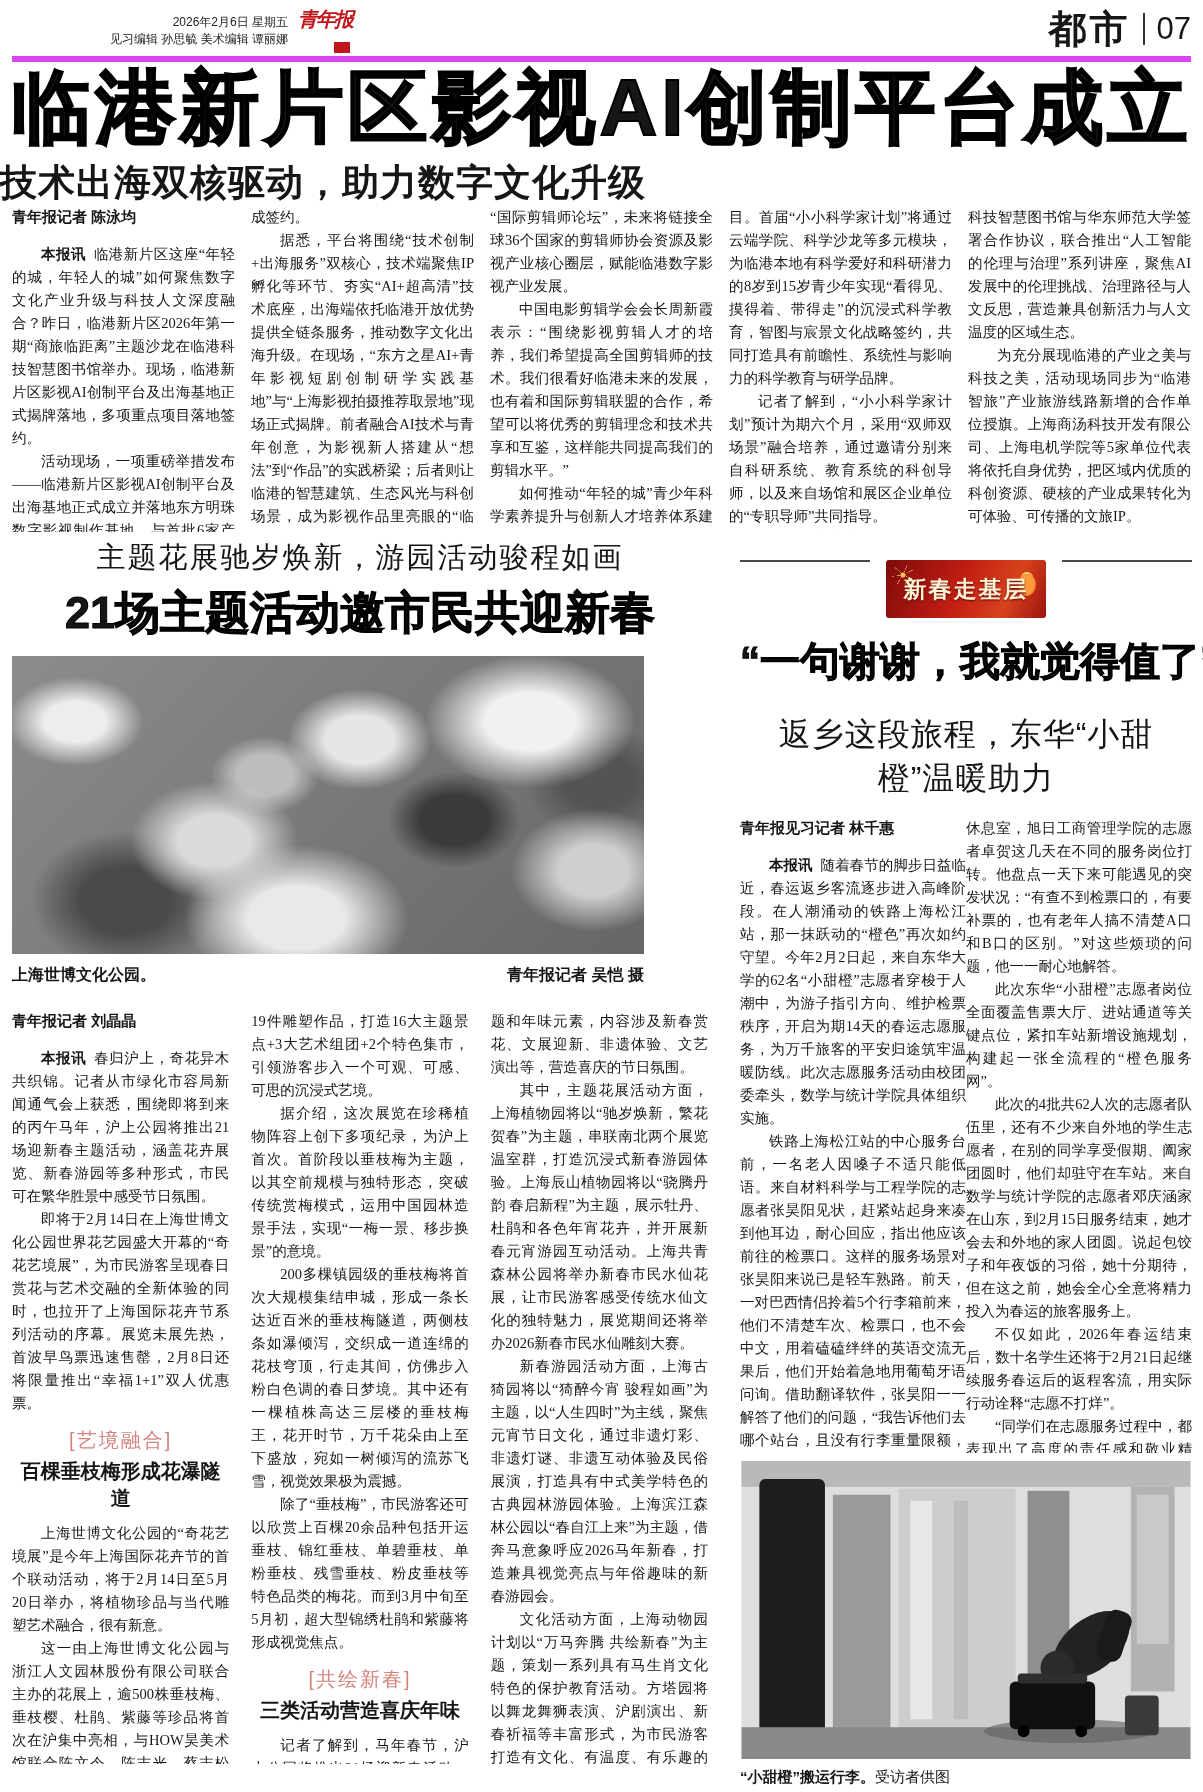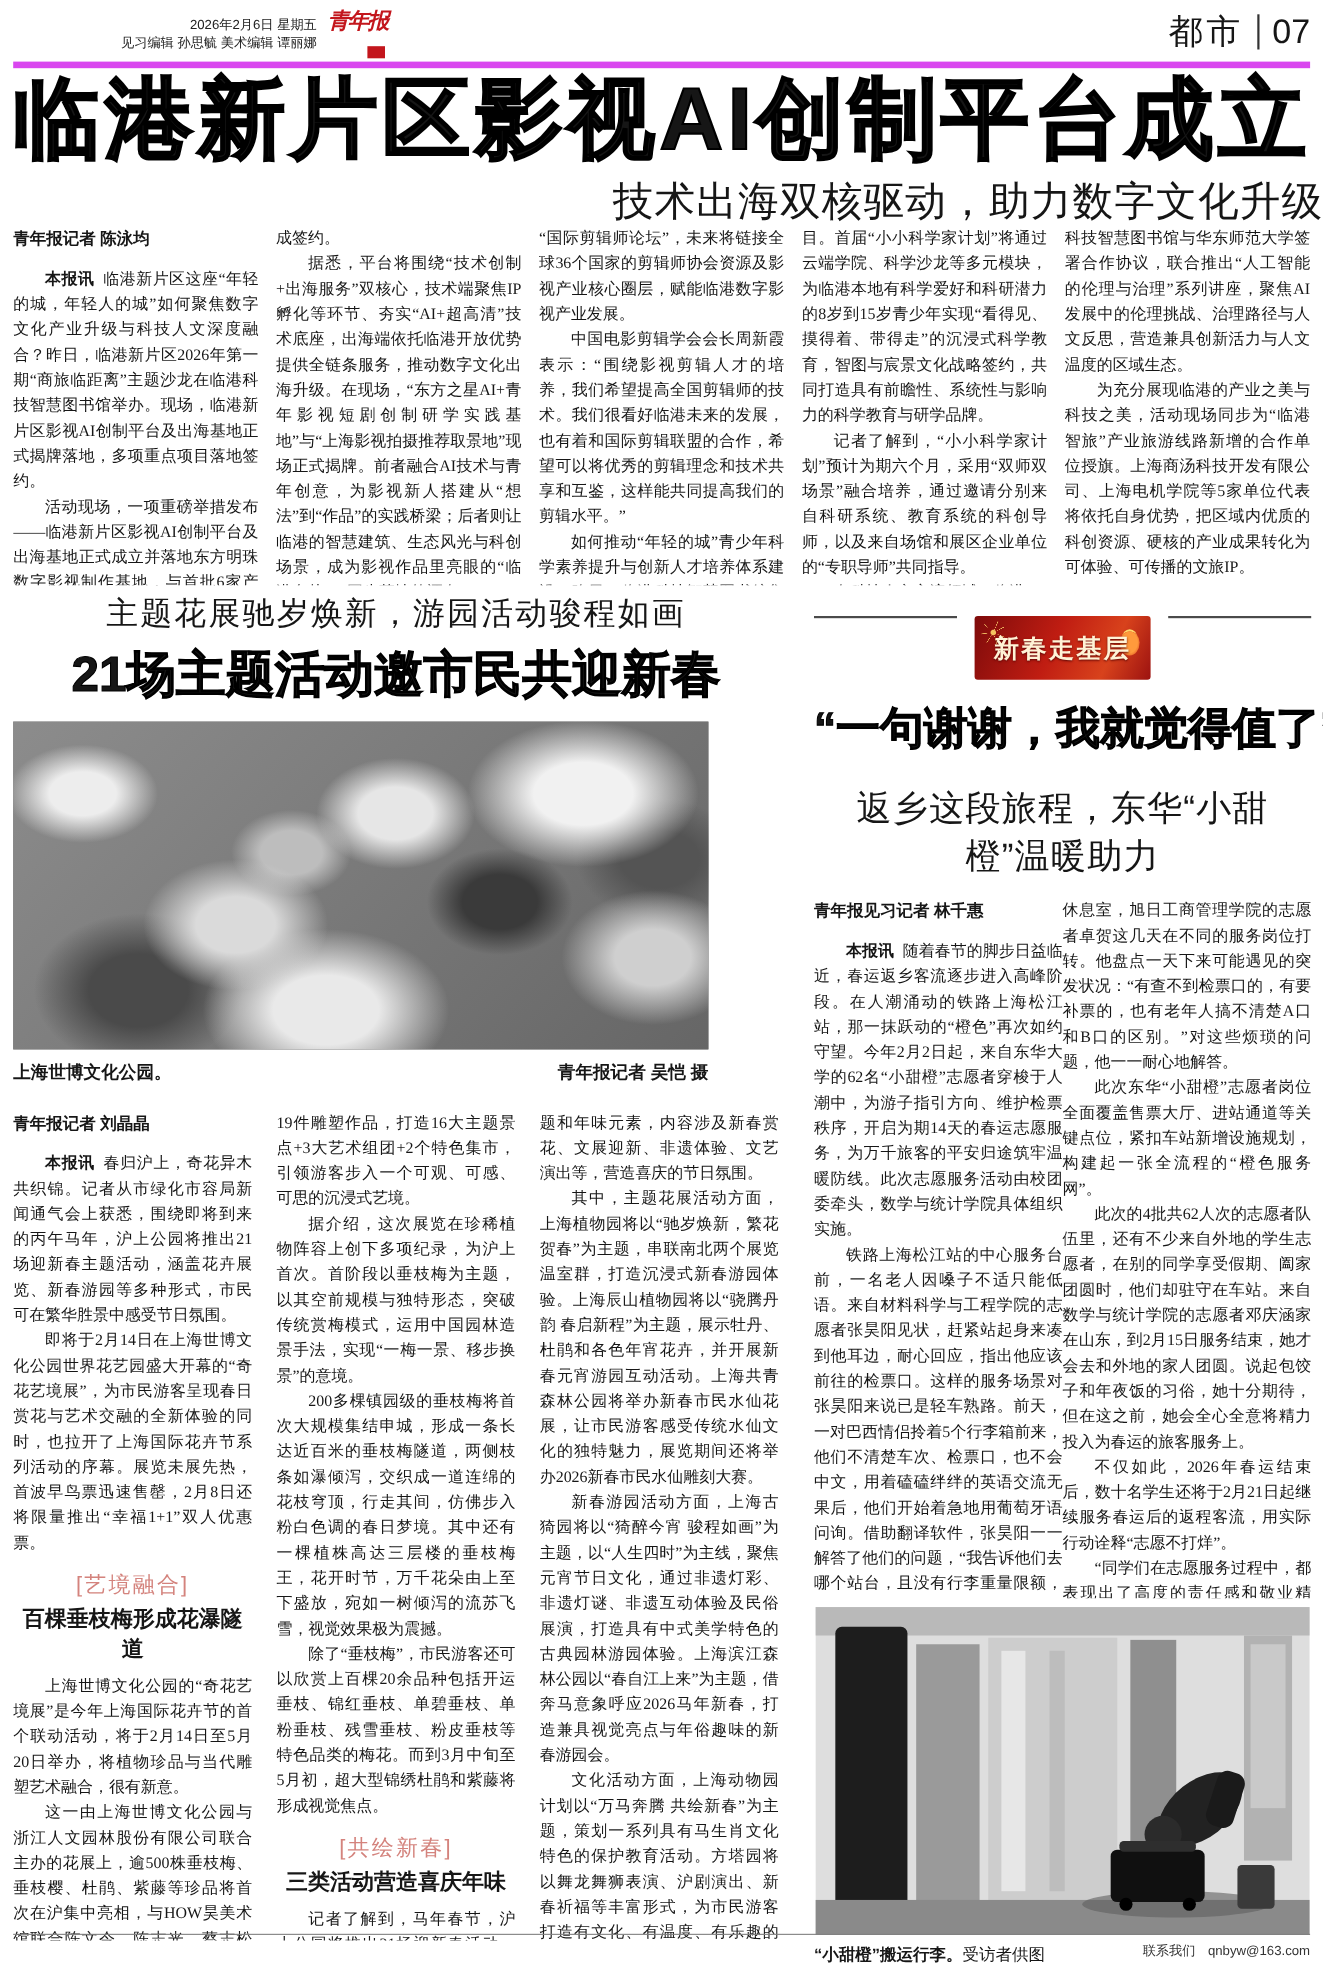--- a/index.html
+++ b/index.html
@@ -16,7 +16,7 @@
   .logo .seal{position:absolute;right:6px;bottom:0;width:16px;height:11px;background:#c3161c}
   .sec-page{margin-left:auto;display:flex;align-items:center;gap:12px;
             font-family:"Liberation Sans",sans-serif;margin-bottom:4px}
-  .secname{font-size:31px;font-weight:normal;letter-spacing:3px}
+  .secname{font-size:38px;font-weight:bold;letter-spacing:3px}
   .vr{width:2px;height:32px;background:#333}
   .pageno{font-size:31px}
 

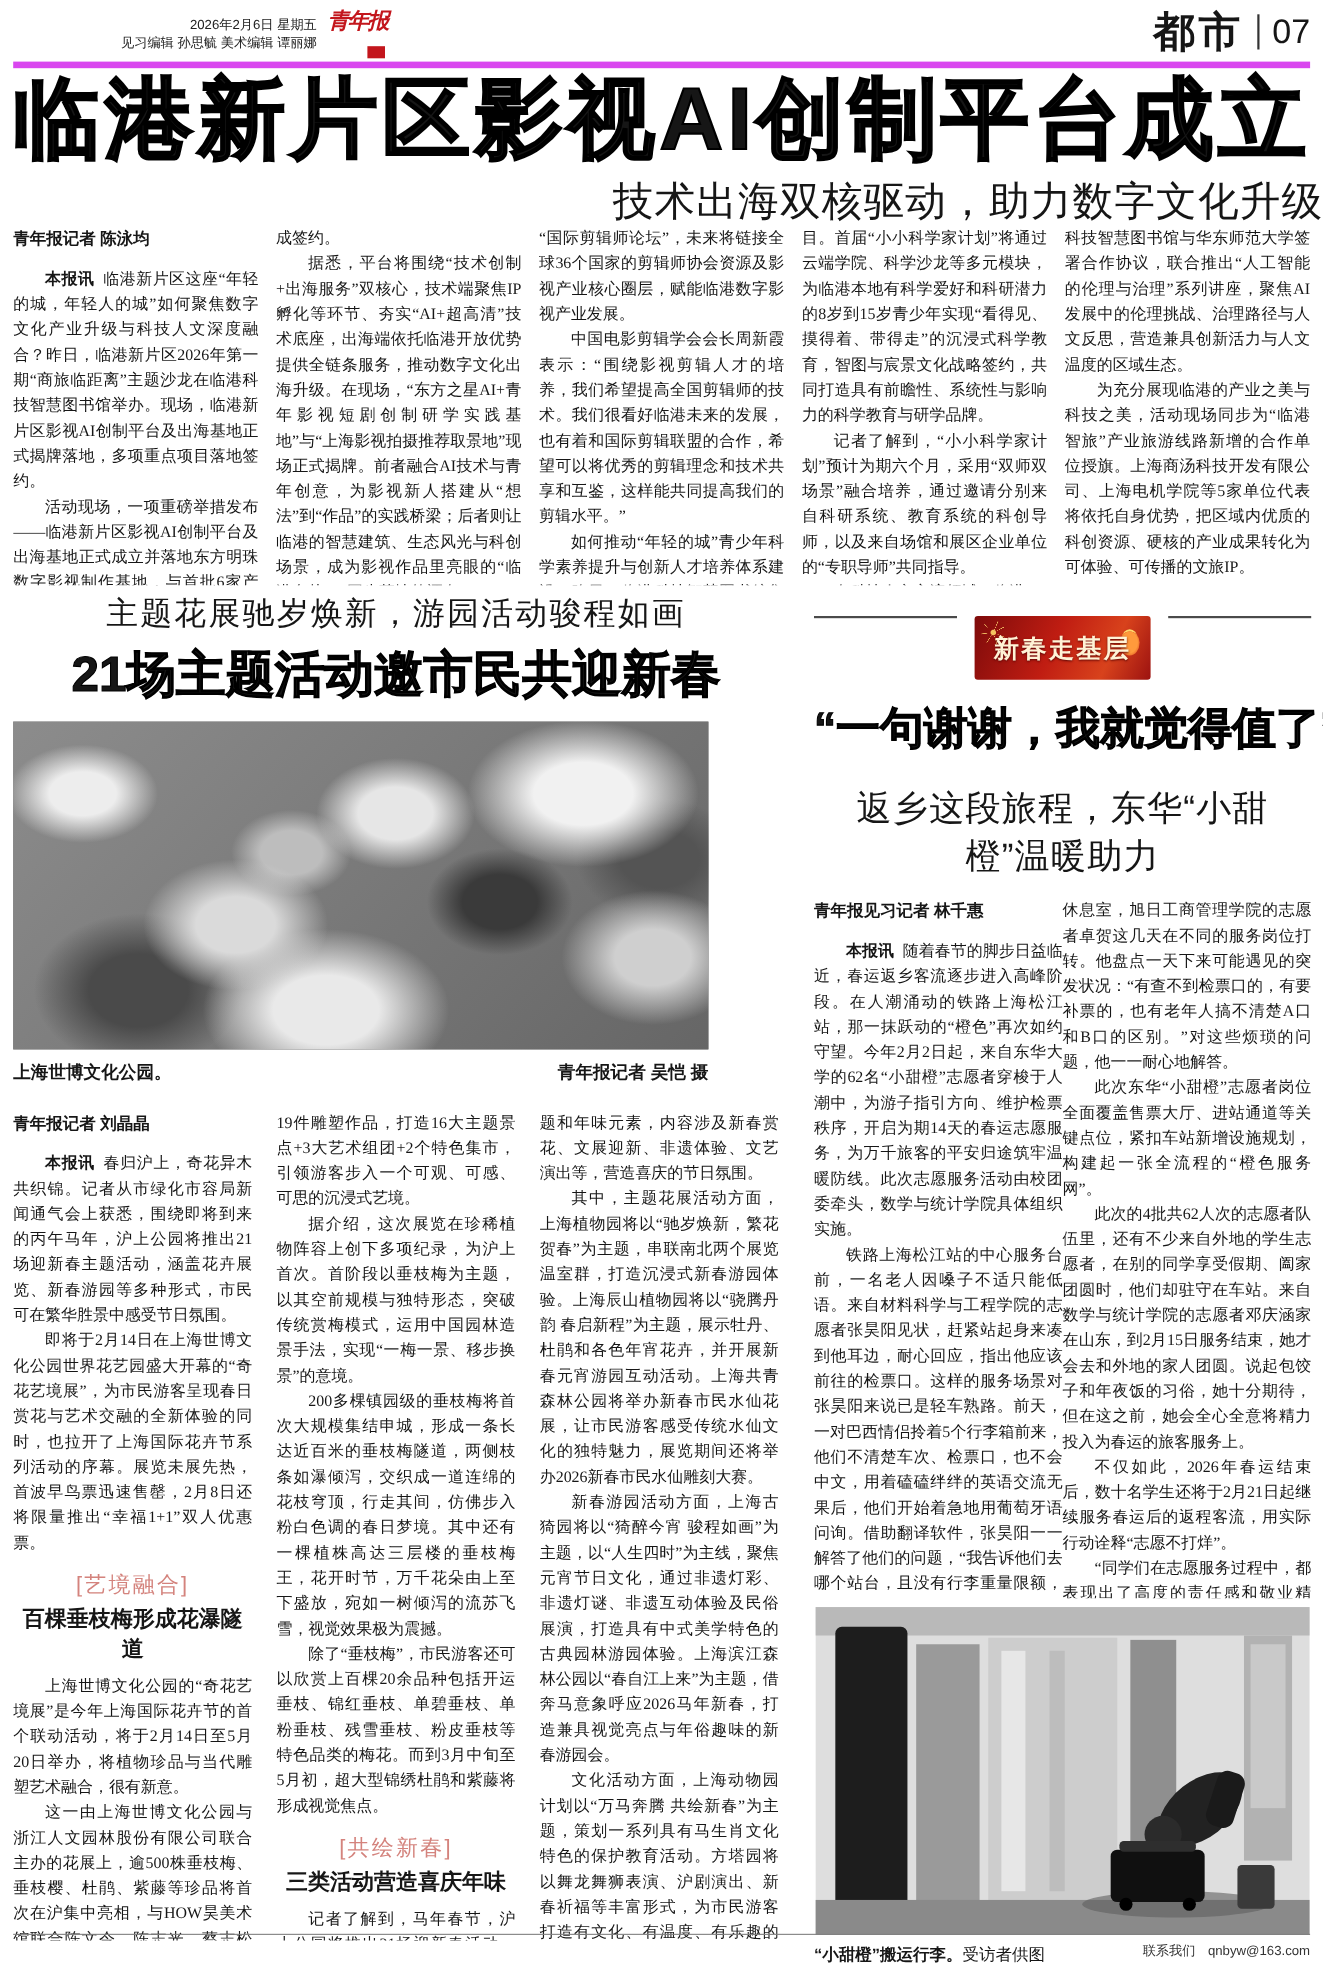--- a/index.html
+++ b/index.html
@@ -25,8 +25,8 @@
             font-family:"Liberation Sans",sans-serif;font-weight:900;font-size:80px;
             line-height:92px;letter-spacing:4px;white-space:nowrap;
             -webkit-text-stroke:2px #000}
-  .mainsub{position:absolute;top:158px;left:0;width:100%;text-align:right;
-           font-family:"Liberation Sans",sans-serif;font-weight:normal;font-size:37px;letter-spacing:1px}
+  .mainsub{position:absolute;top:158px;left:0;width:100%;text-align:left;
+           font-family:"Liberation Sans",sans-serif;font-weight:bold;font-size:37px;letter-spacing:1px}
 
   
   .byline{font-weight:bold;font-size:15px;font-family:"Liberation Sans",sans-serif;margin:2px 0 16px}

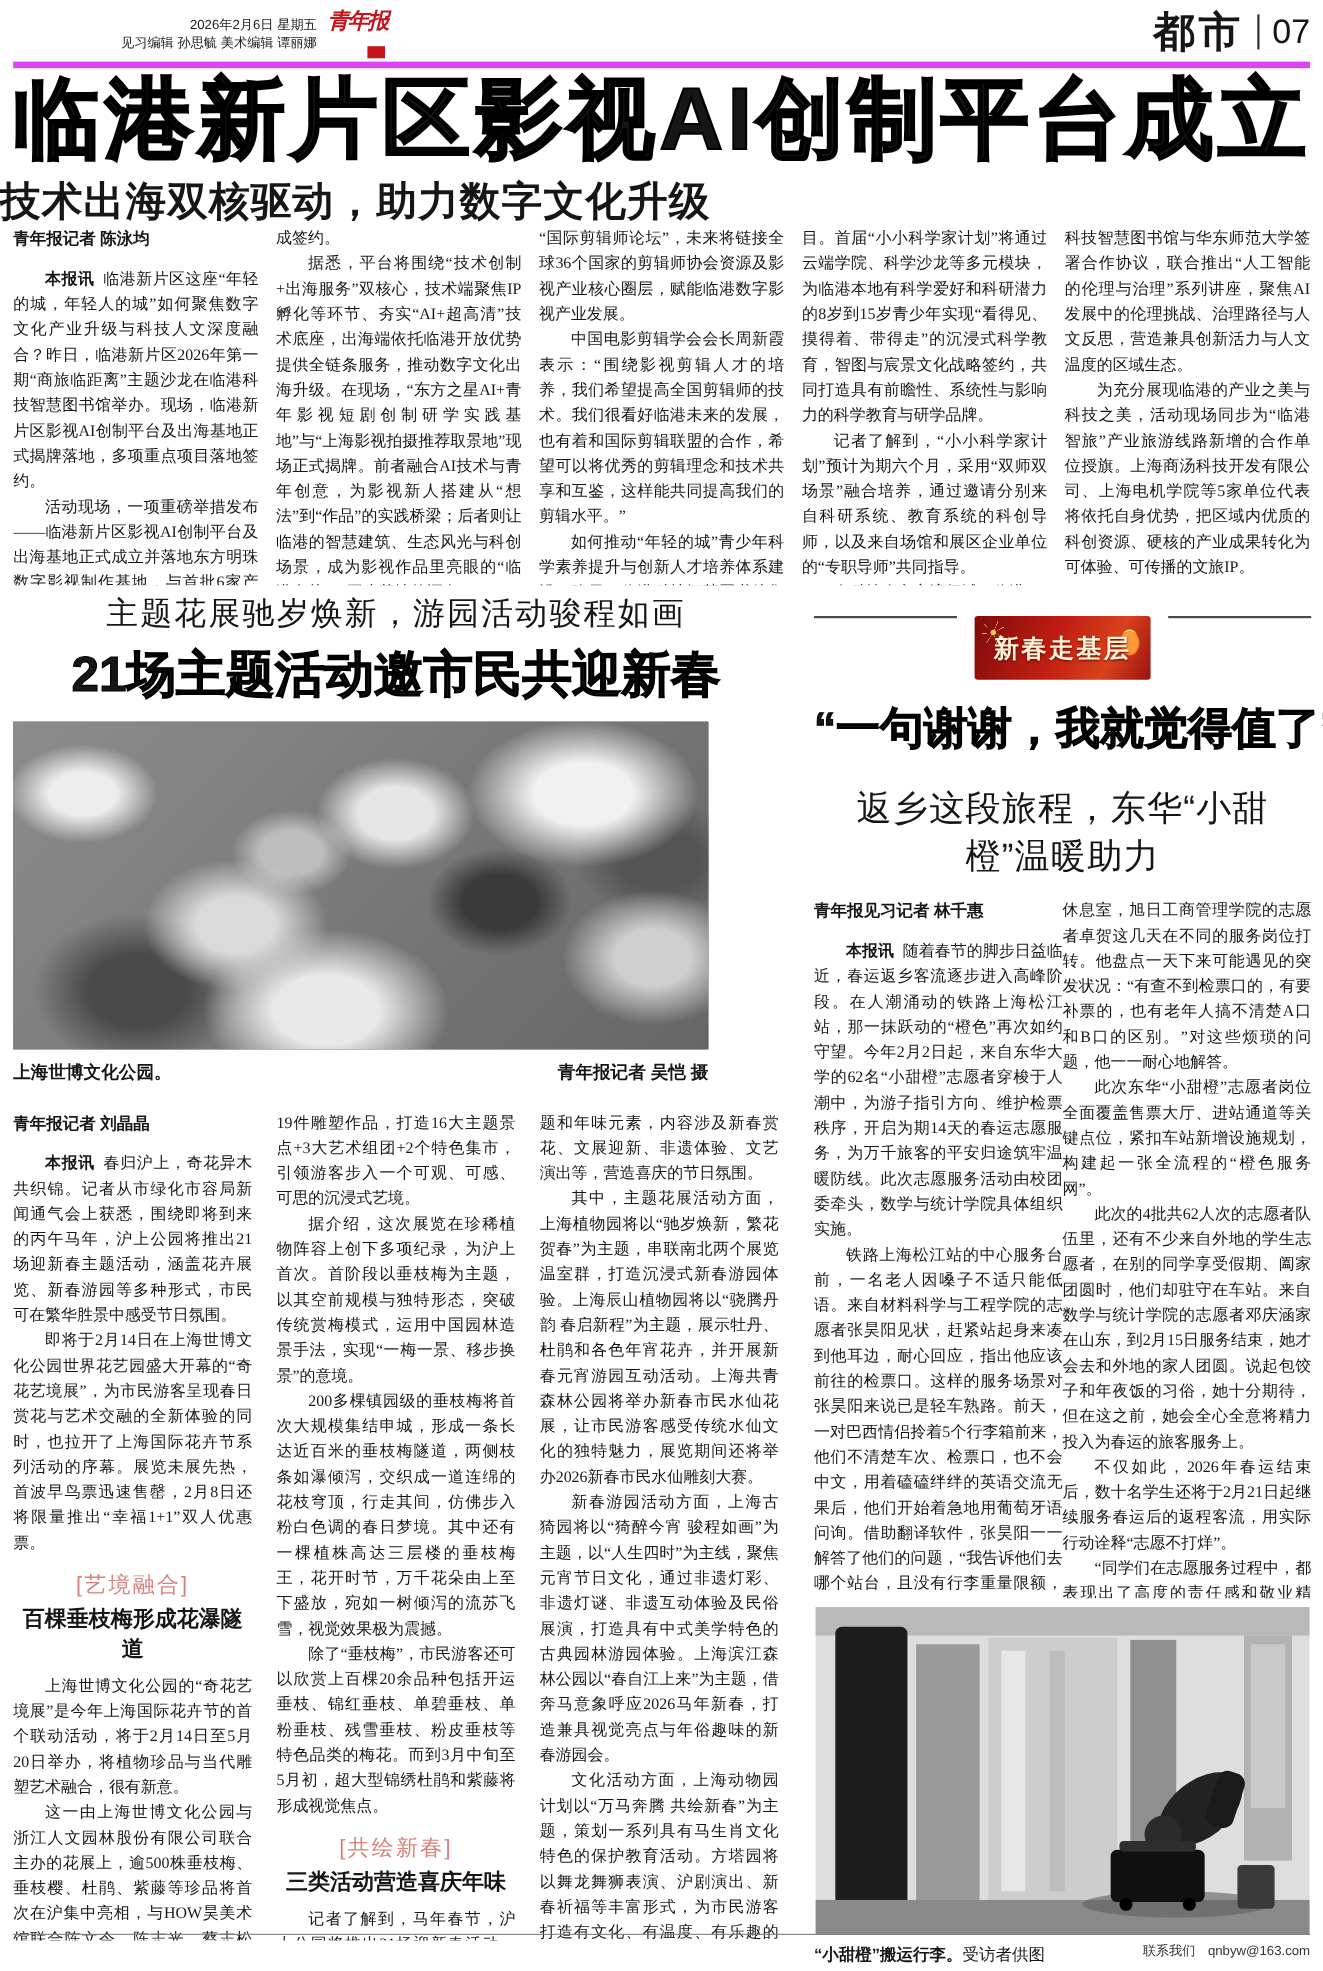--- a/index.html
+++ b/index.html
@@ -240,10 +240,6 @@
     </div>
   </div>
 
-  <div class="footer">
-    <span>联系我们</span>
-    <span class="mail">qnbyw@163.com</span>
-  </div>
 
 </div>
 

